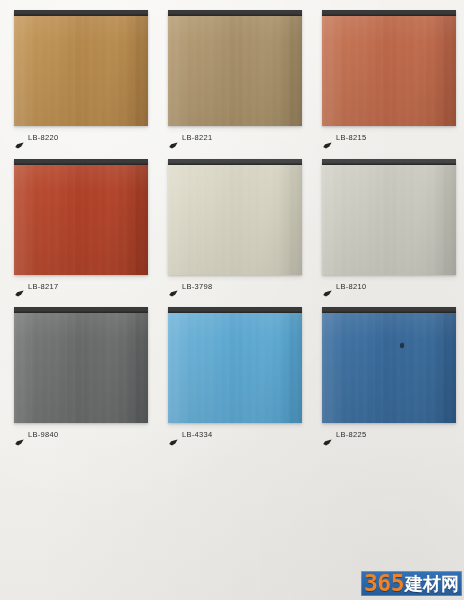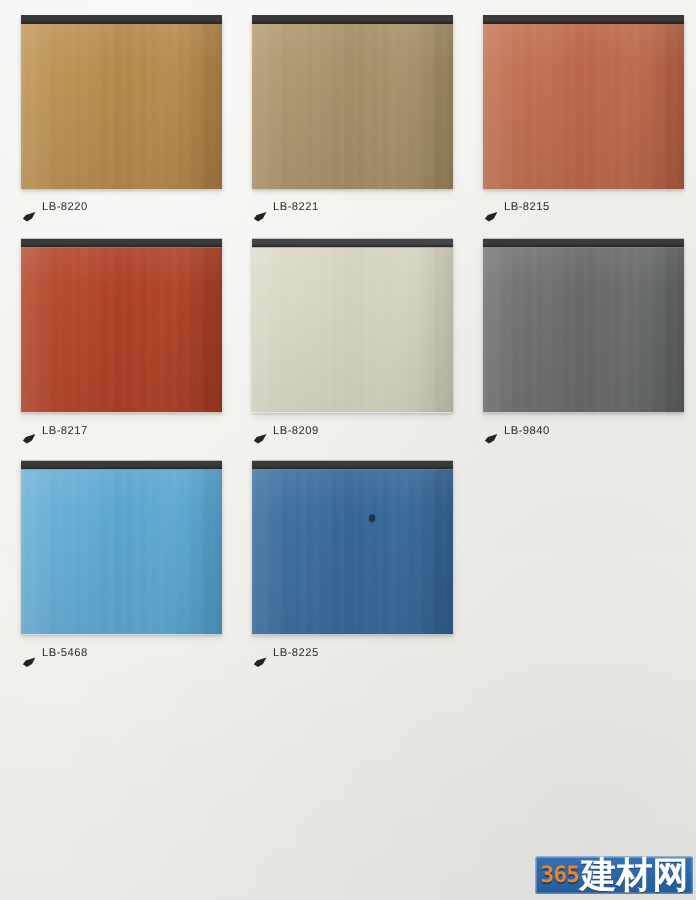--- a/index.html
+++ b/index.html
@@ -243,7 +243,7 @@
             <path d="M8.6 0.4 L2.2 2.3 L0.2 4.9 L3.0 6.6 L6.3 4.6 Z" fill="#23231f"></path>
           </svg>
       </span>
-      <span class="code">LB-8209</span>
+      <span class="code">LB-3798</span>
     </div>
   </div>
 

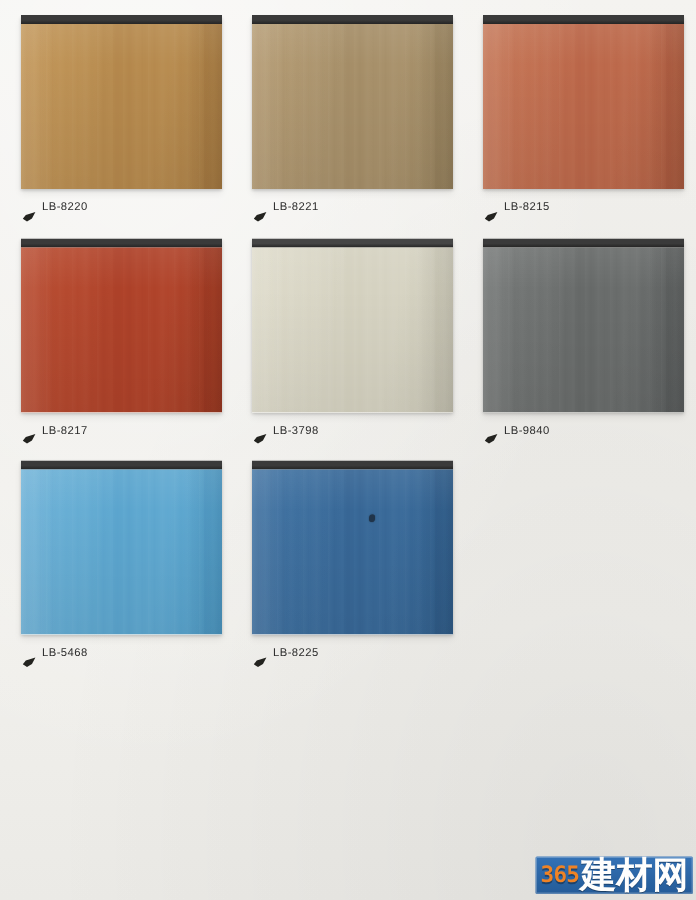--- a/index.html
+++ b/index.html
@@ -247,6 +247,20 @@
     </div>
   </div>
 
+  <div class="cell">
+    <div class="swatch">
+      <div class="edge" style="background: linear-gradient(rgb(69, 69, 69) 0%, rgb(69, 69, 69) 55%, rgba(0, 0, 0, 0.85) 100%);"></div>
+      <div class="face" style="background: linear-gradient(100deg, rgb(212, 211, 201) 0%, rgb(201, 200, 190) 42%, rgb(201, 200, 190) 68%, rgb(188, 187, 177) 100%);"></div>
+    </div>
+    <div class="label">
+      <span class="arrow-icon">
+        <svg viewBox="0 0 9 7" width="9" height="7">
+            <path d="M8.6 0.4 L2.2 2.3 L0.2 4.9 L3.0 6.6 L6.3 4.6 Z" fill="#23231f"></path>
+          </svg>
+      </span>
+      <span class="code">LB-8210</span>
+    </div>
+  </div>
 
   <div class="cell">
     <div class="swatch">

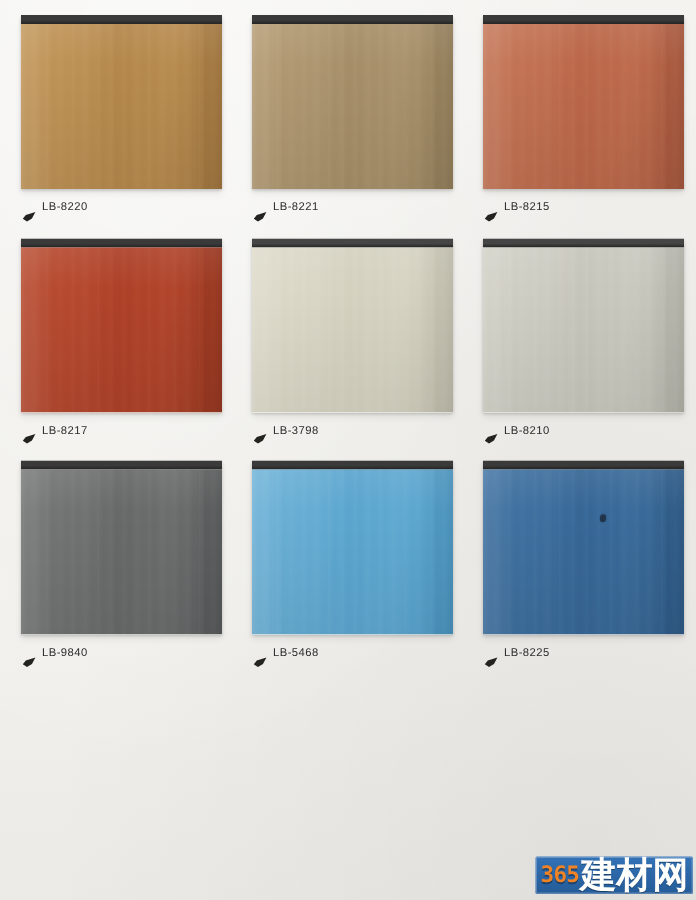--- a/index.html
+++ b/index.html
@@ -289,7 +289,7 @@
             <path d="M8.6 0.4 L2.2 2.3 L0.2 4.9 L3.0 6.6 L6.3 4.6 Z" fill="#23231f"></path>
           </svg>
       </span>
-      <span class="code">LB-5468</span>
+      <span class="code">LB-4334</span>
     </div>
   </div>
 

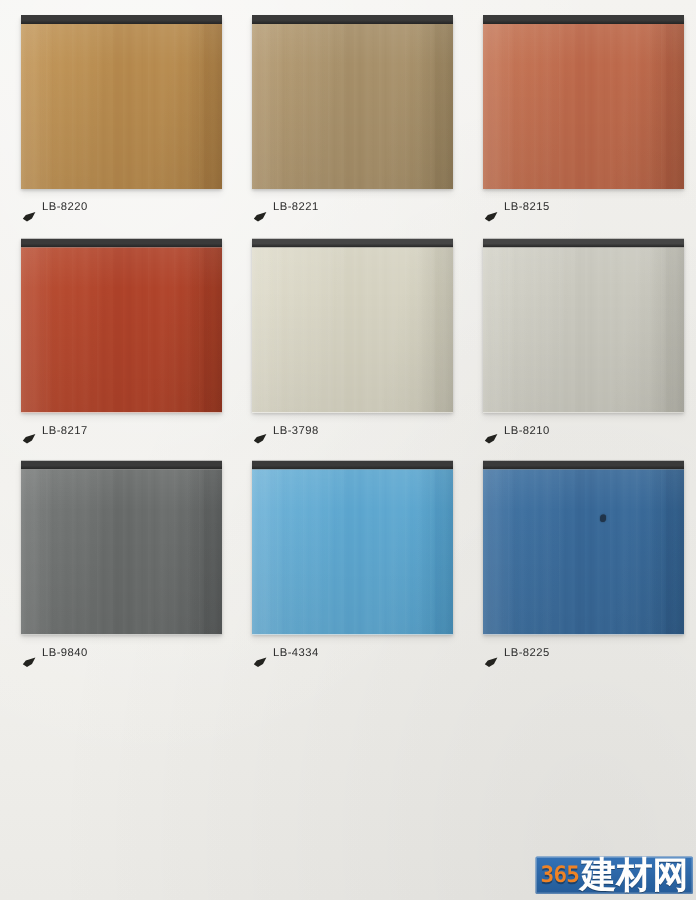--- a/index.html
+++ b/index.html
@@ -147,7 +147,7 @@
   .watermark .wm-num {
     font-family: "DejaVu Sans Mono", monospace;
     font-weight: bold;
-    font-size: 15px;
+    font-size: 23px;
     line-height: 21px;
     color: #f08020;
     letter-spacing: -0.5px;

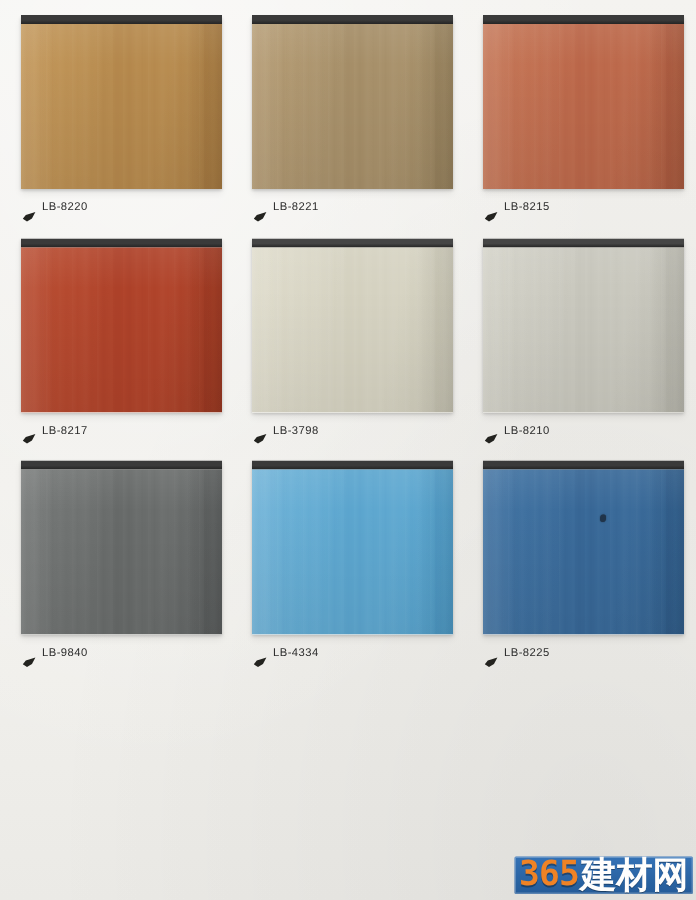--- a/index.html
+++ b/index.html
@@ -156,7 +156,7 @@
   .watermark .wm-cn {
     font-family: "DejaVu Sans", sans-serif;
     font-weight: bold;
-    font-size: 24px;
+    font-size: 18px;
     line-height: 21px;
     color: #ffffff;
     letter-spacing: 0px;

